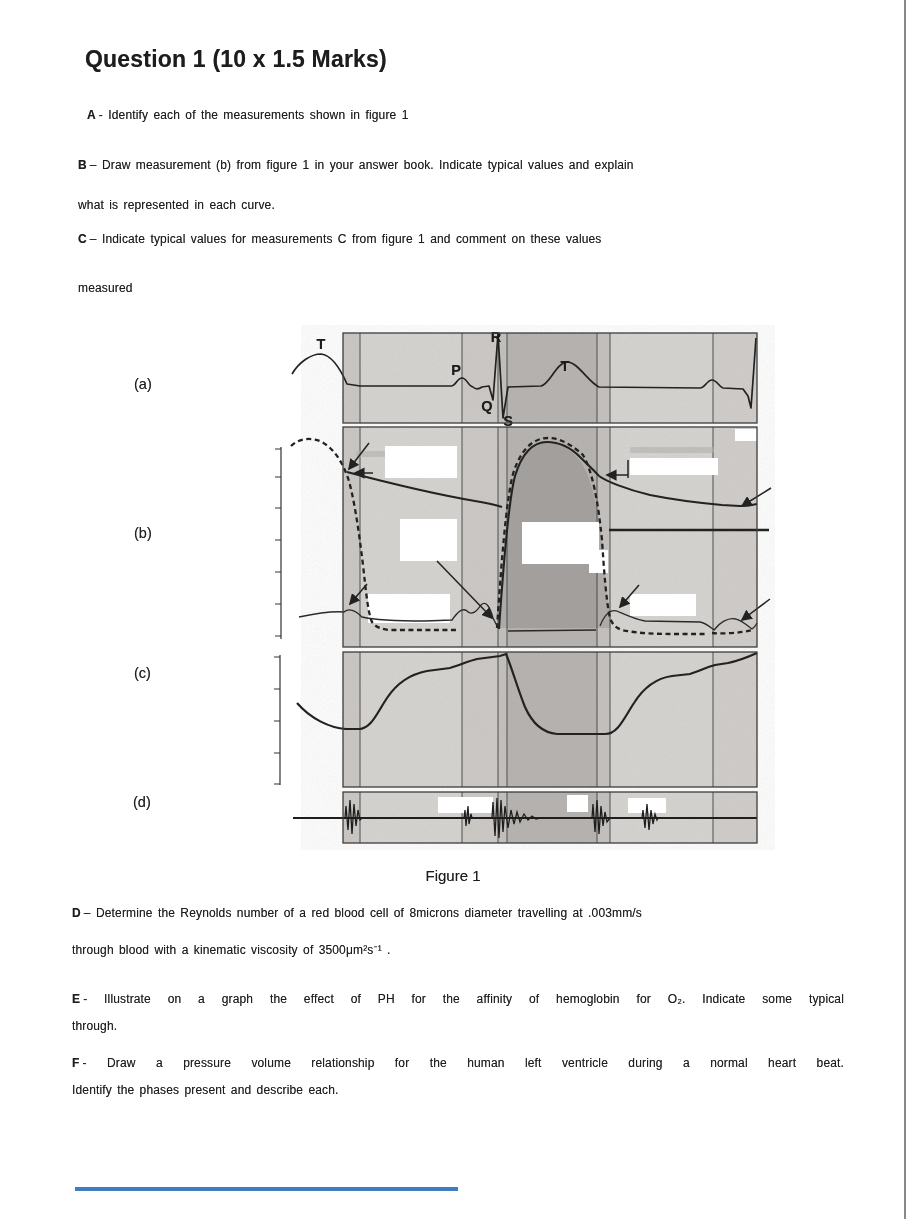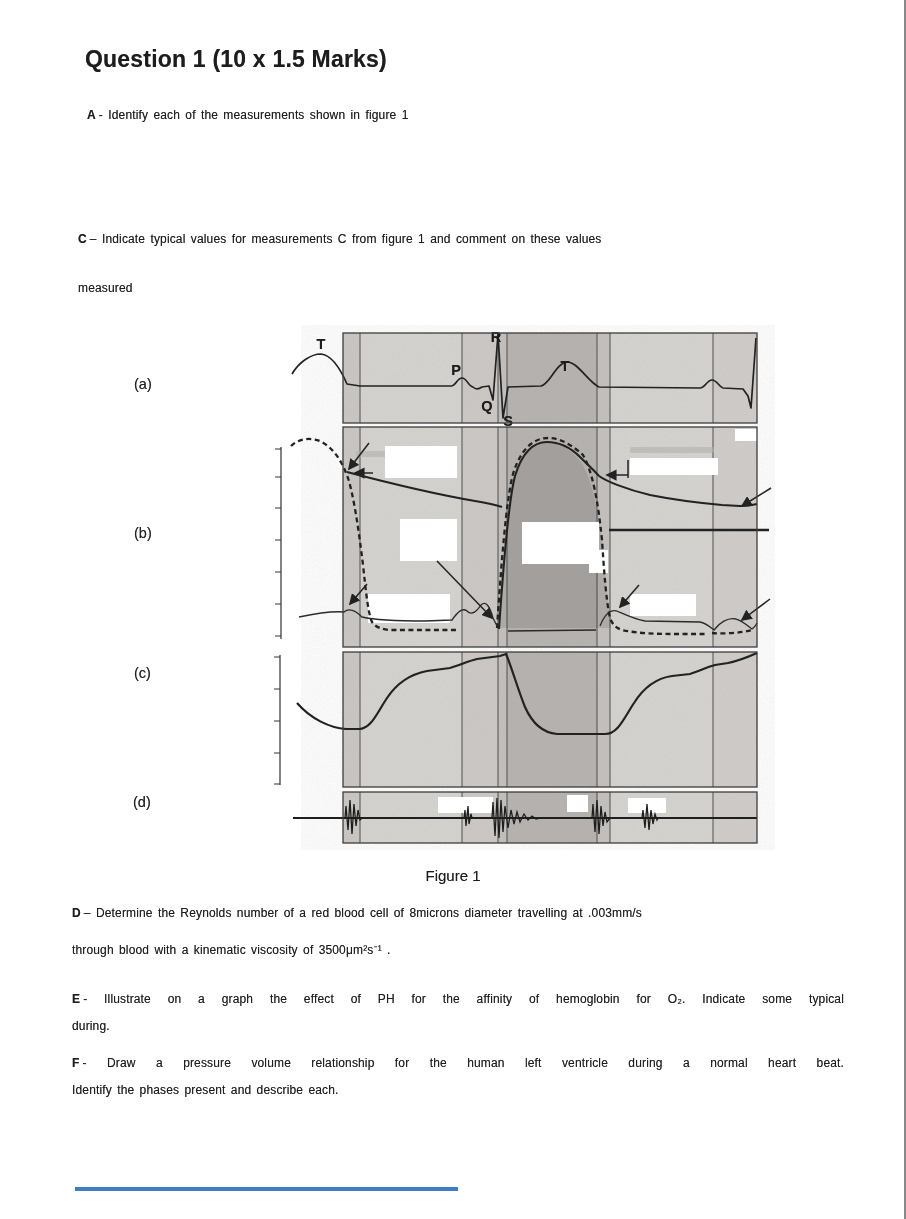--- a/index.html
+++ b/index.html
@@ -25,6 +25,7 @@
 
   <div class="t" style="left:87px;top:108px;"><b>A</b><span>- Identify each of the measurements shown in figure 1</span></div>
 
+  <div class="t" style="left:78px;top:158px;"><b>B</b><span>– Draw measurement (b) from figure 1 in your answer book. Indicate typical values and explain</span></div>
 
   <div class="t" style="left:78px;top:232px;"><b>C</b><span>– Indicate typical values for measurements C from figure 1 and comment on these values</span></div>
   <div class="t" style="left:78px;top:281px;">measured</div>

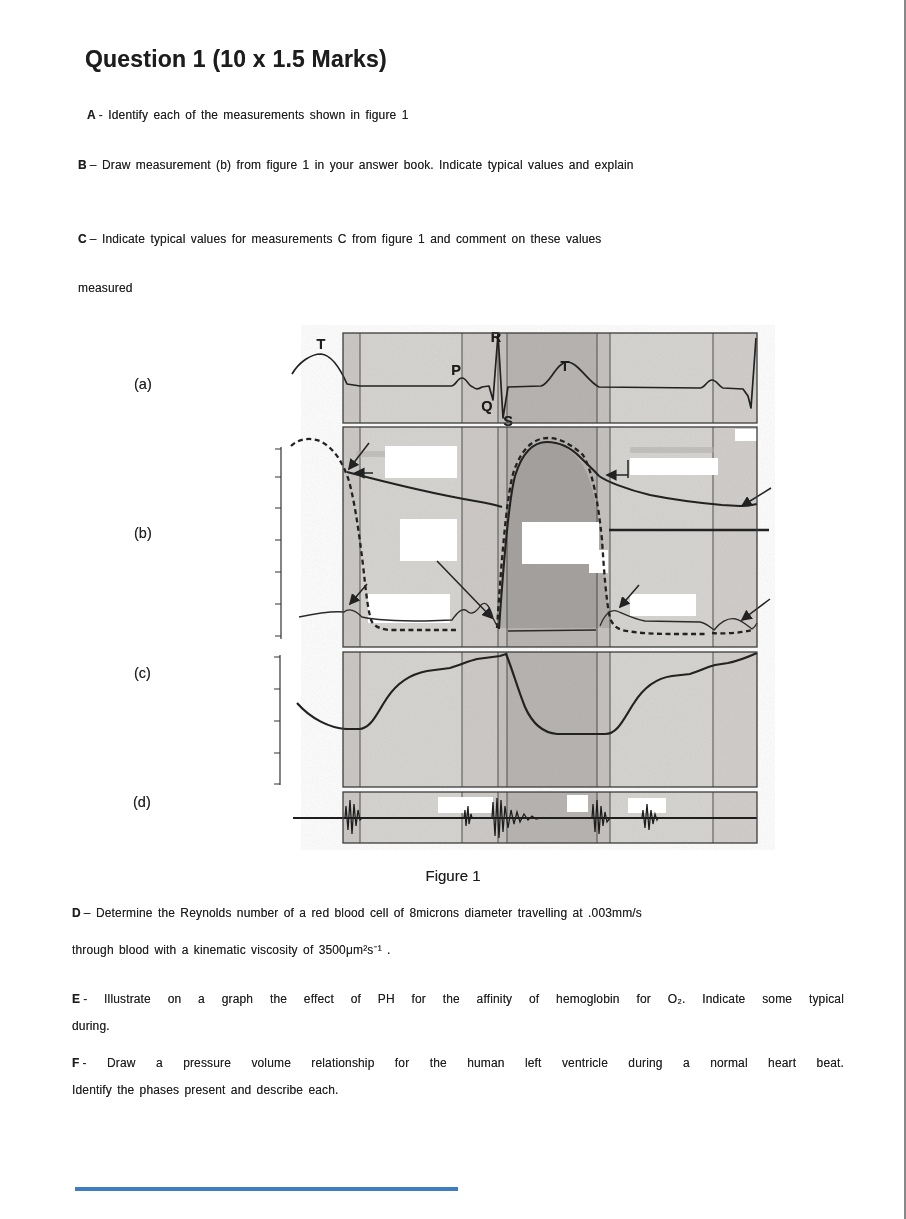--- a/index.html
+++ b/index.html
@@ -26,6 +26,7 @@
   <div class="t" style="left:87px;top:108px;"><b>A</b><span>- Identify each of the measurements shown in figure 1</span></div>
 
   <div class="t" style="left:78px;top:158px;"><b>B</b><span>– Draw measurement (b) from figure 1 in your answer book. Indicate typical values and explain</span></div>
+  <div class="t" style="left:78px;top:198px;">what is represented in each curve.</div>
 
   <div class="t" style="left:78px;top:232px;"><b>C</b><span>– Indicate typical values for measurements C from figure 1 and comment on these values</span></div>
   <div class="t" style="left:78px;top:281px;">measured</div>

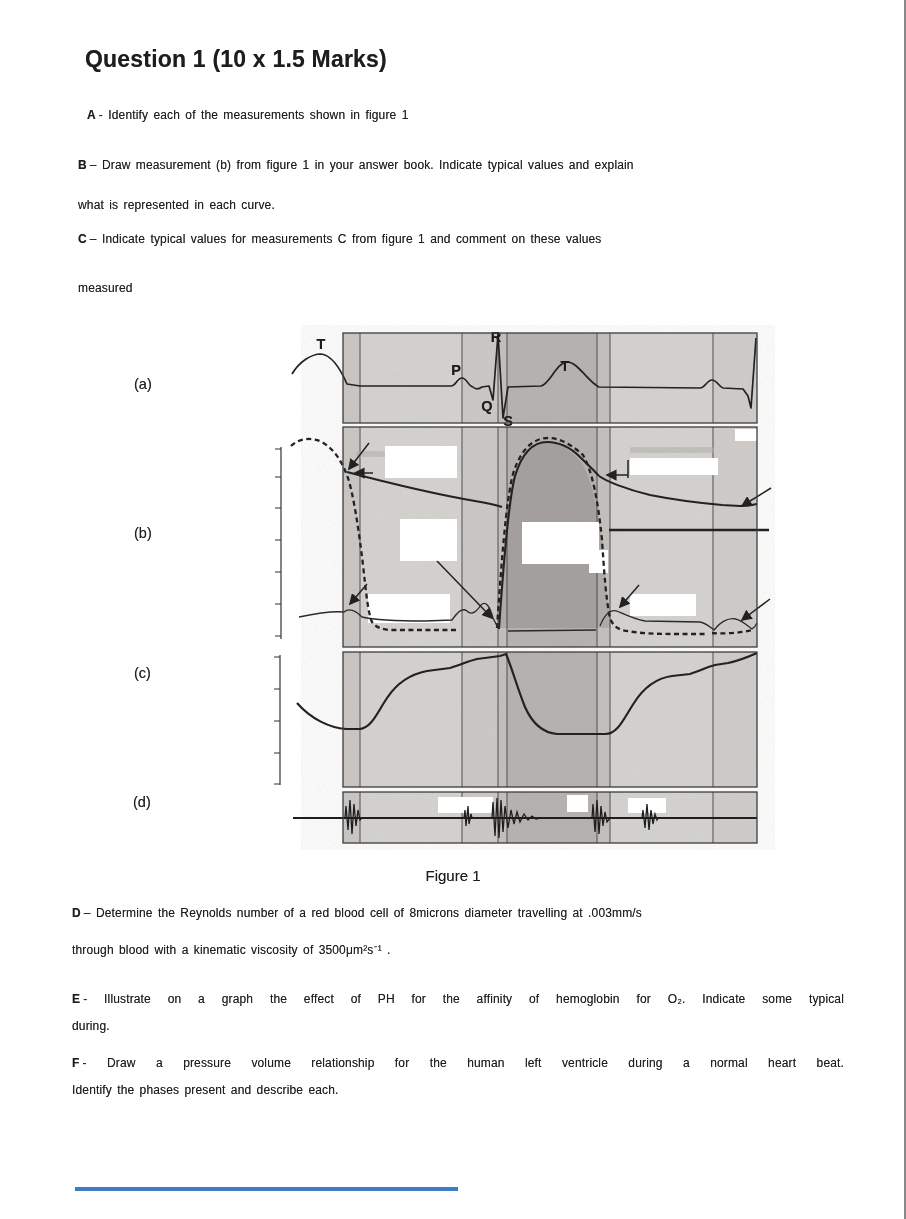--- a/index.html
+++ b/index.html
@@ -173,7 +173,7 @@
   <div class="t" style="left:72px;top:941px;">through blood with a kinematic viscosity of 3500μm²s⁻¹ .</div>
 
   <div class="t stretch" style="left:72px;top:992px;"><b>E</b><span>- Illustrate on a graph the effect of PH for the affinity of hemoglobin for O₂. Indicate some typical</span></div>
-  <div class="t" style="left:72px;top:1019px;">during.</div>
+  <div class="t" style="left:72px;top:1019px;">through.</div>
 
   <div class="t" style="left:72px;top:1083px;">Identify the phases present and describe each.</div>
   <div class="t stretch" style="left:72px;top:1056px;"><b>F</b><span>- Draw a pressure volume relationship for the human left ventricle during a normal heart beat.</span></div>

